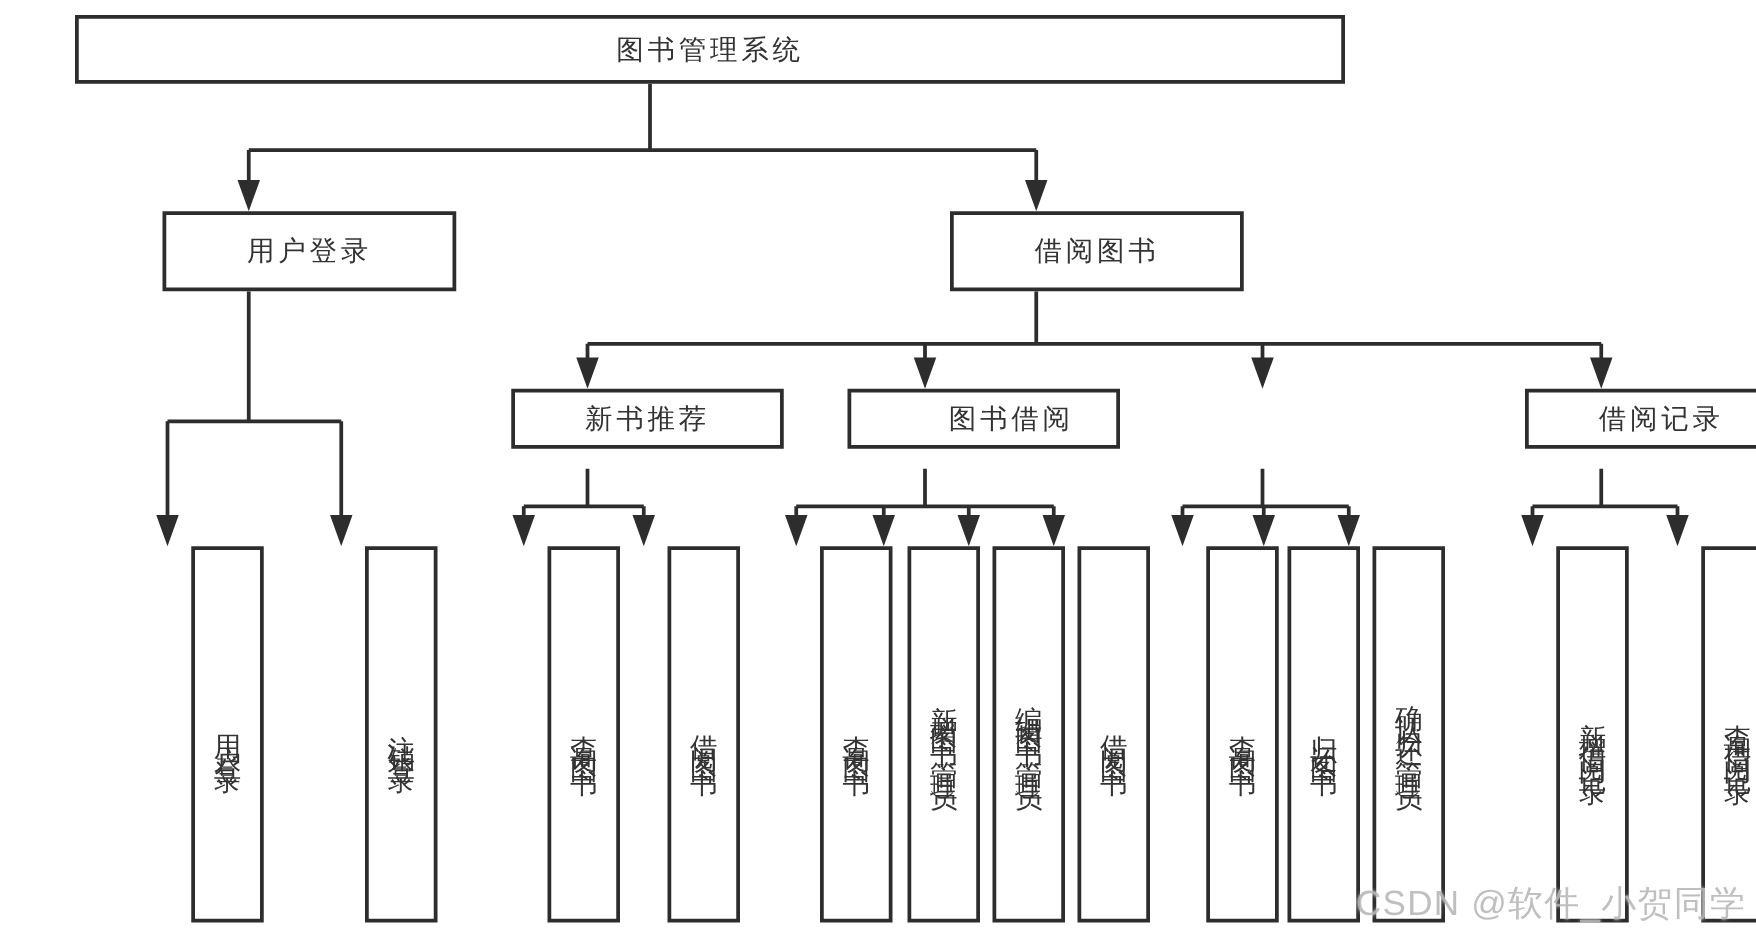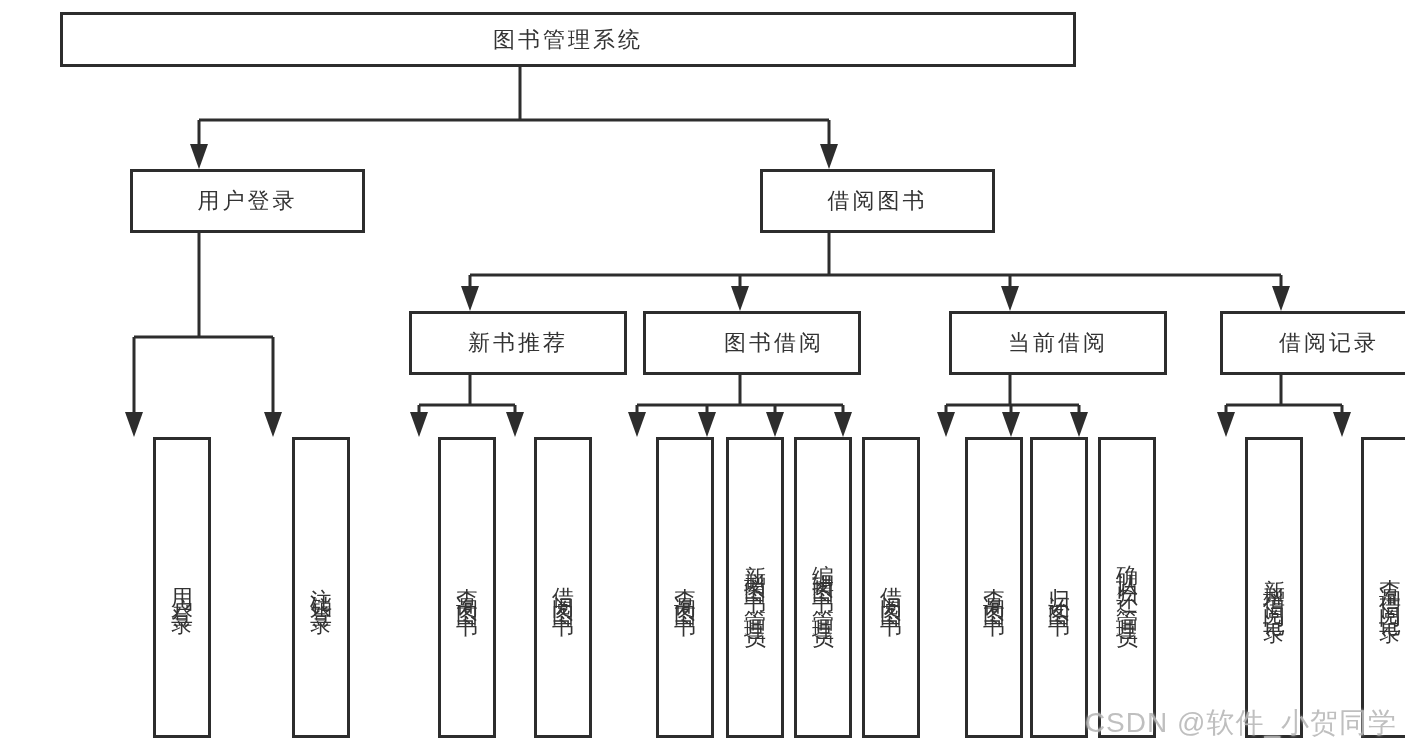--- a/index.html
+++ b/index.html
@@ -17,7 +17,7 @@
   }
   .root{left:12px;top:12px;width:1016px;height:55px;}
   .lvl2{top:169px;width:235px;height:64px;}
-  .lvl3{top:311px;width:218px;height:64px;}
+  .lvl3{top:311px;width:218px;height:48px;}
   .vbox{
     top:437px;width:58px;height:301px;
     writing-mode:vertical-rl;text-orientation:mixed;

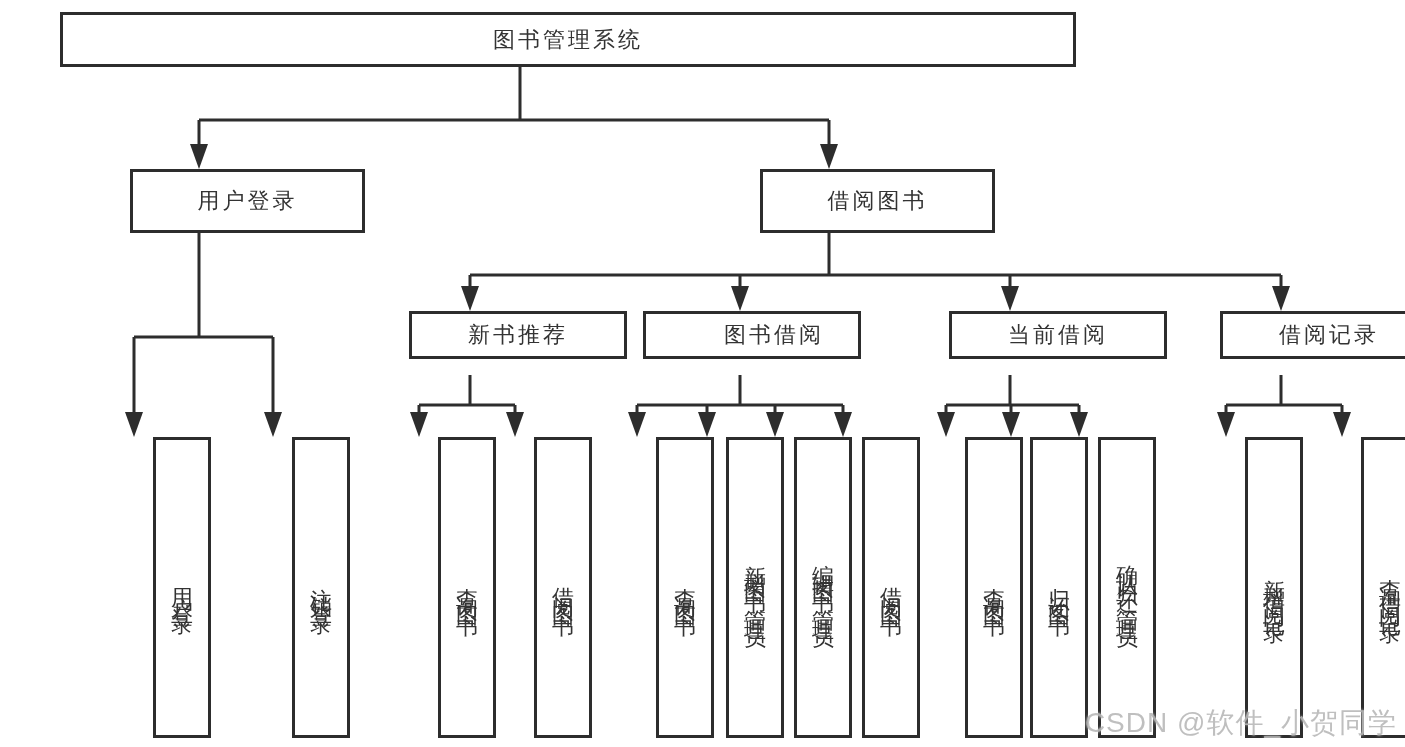--- a/index.html
+++ b/index.html
@@ -91,7 +91,7 @@
   <div class="box lvl2" style="left:712px;">借阅图书</div>
 
   <div class="box lvl3" style="left:361px;">新书推荐</div>
-  <div class="box lvl3" style="left:595px;padding-left:44px;">图书借阅</div>
+  <div class="box lvl3" style="left:630px;padding-left:44px;">图书借阅</div>
   <div class="box lvl3" style="left:901px;">当前借阅</div>
   <div class="box lvl3" style="left:1172px;">借阅记录</div>
 

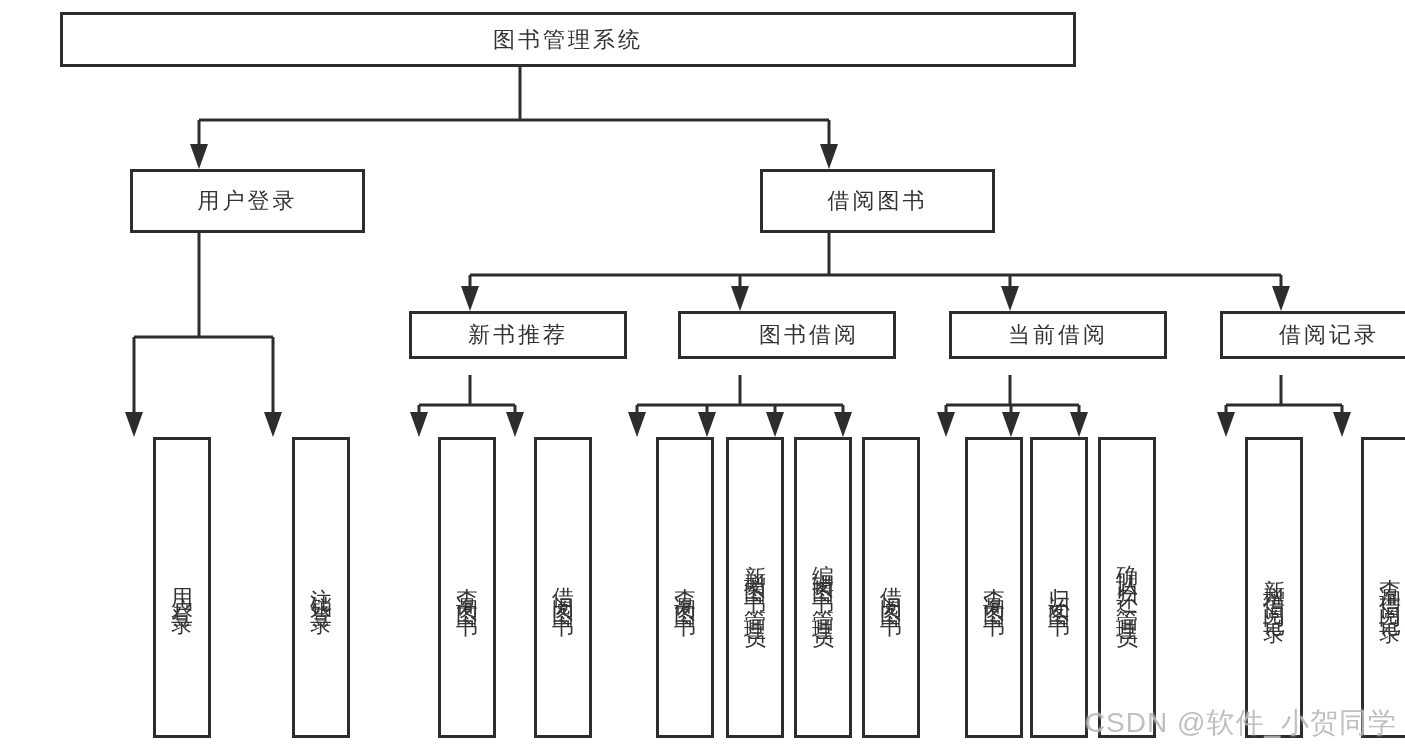--- a/index.html
+++ b/index.html
@@ -92,7 +92,6 @@
 
   <div class="box lvl3" style="left:361px;">新书推荐</div>
   <div class="box lvl3" style="left:630px;padding-left:44px;">图书借阅</div>
-  <div class="box lvl3" style="left:901px;">当前借阅</div>
   <div class="box lvl3" style="left:1172px;">借阅记录</div>
 
   <div class="box vbox" style="left:105px;">用户登录</div>

